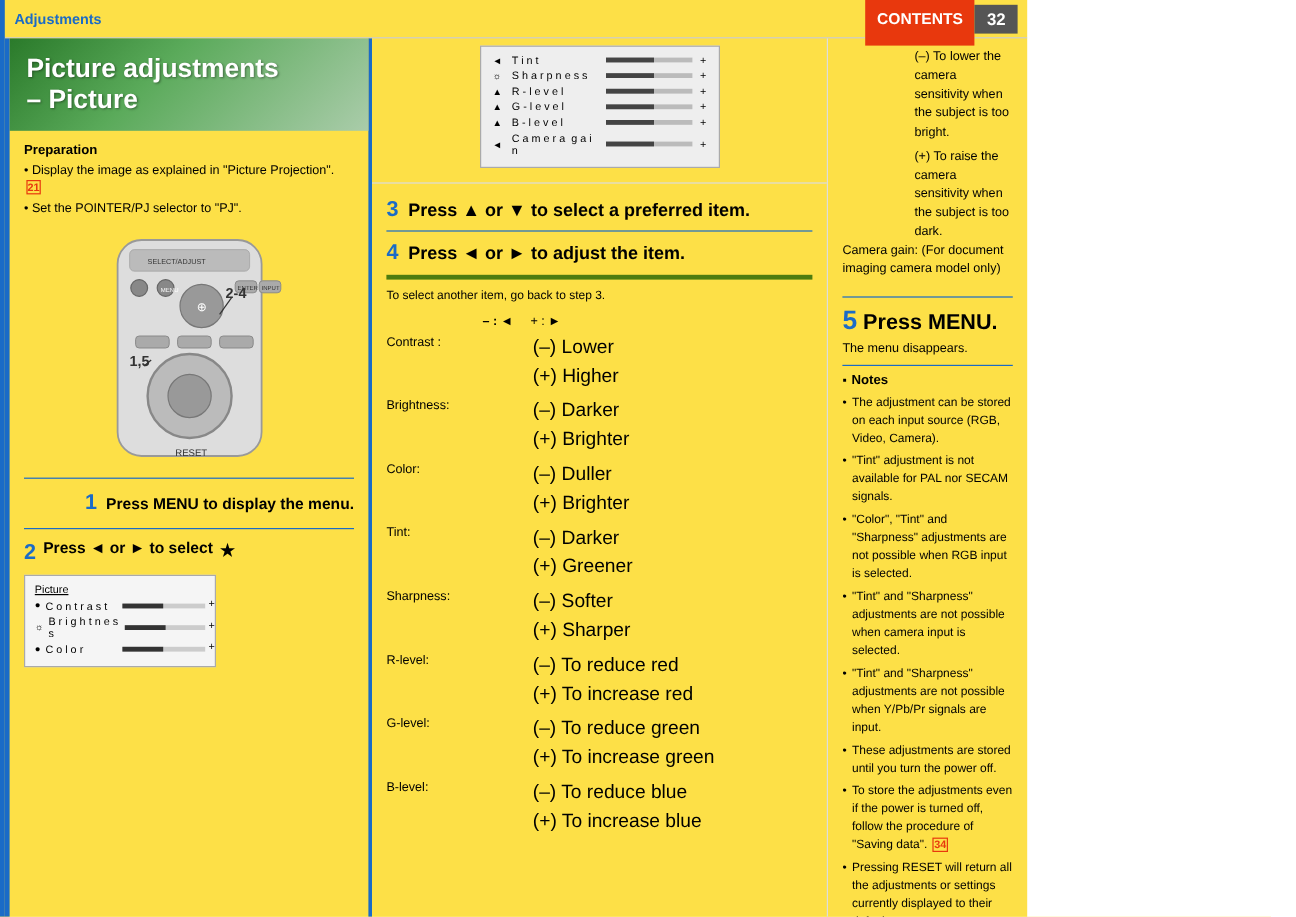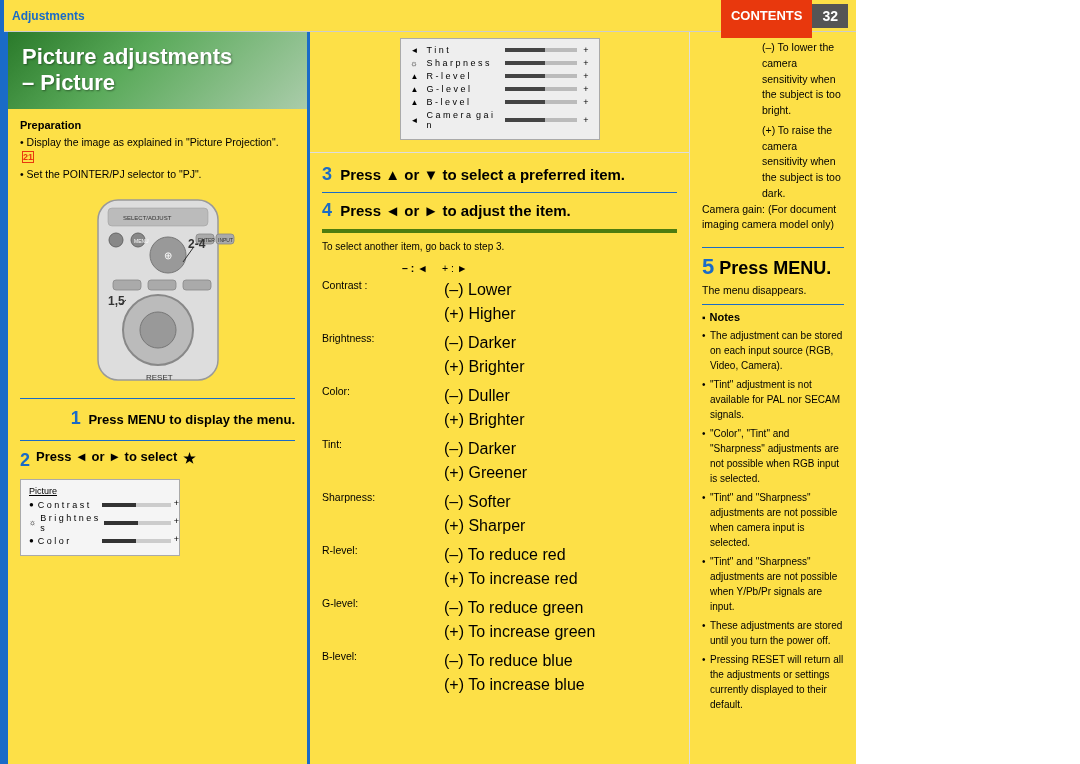--- a/index.html
+++ b/index.html
@@ -635,6 +635,7 @@
             <div class="note-item">"Tint" and "Sharpness" adjustments are not possible when camera input is selected.</div>
             <div class="note-item">"Tint" and "Sharpness" adjustments are not possible when Y/Pb/Pr signals are input.</div>
             <div class="note-item">These adjustments are stored until you turn the power off.</div>
+            <div class="note-item">To store the adjustments even if the power is turned off, follow the procedure of "Saving data". <span class="ref-num">34</span></div>
             <div class="note-item">Pressing RESET will return all the adjustments or settings currently displayed to their default.</div>
           </div>
       </div>

